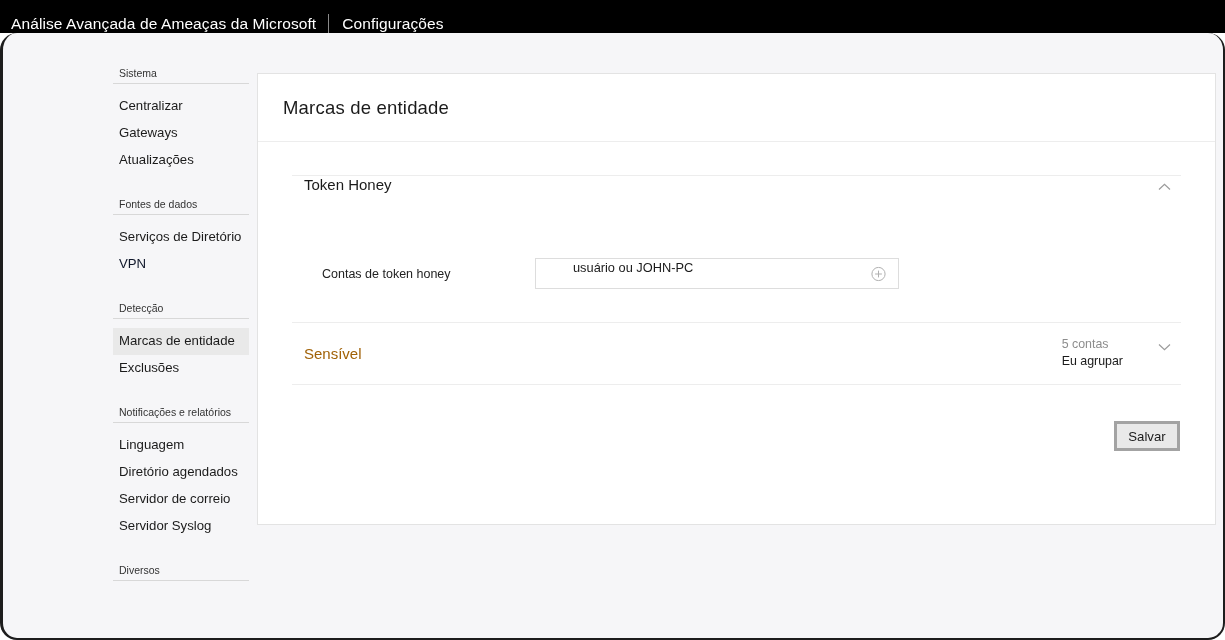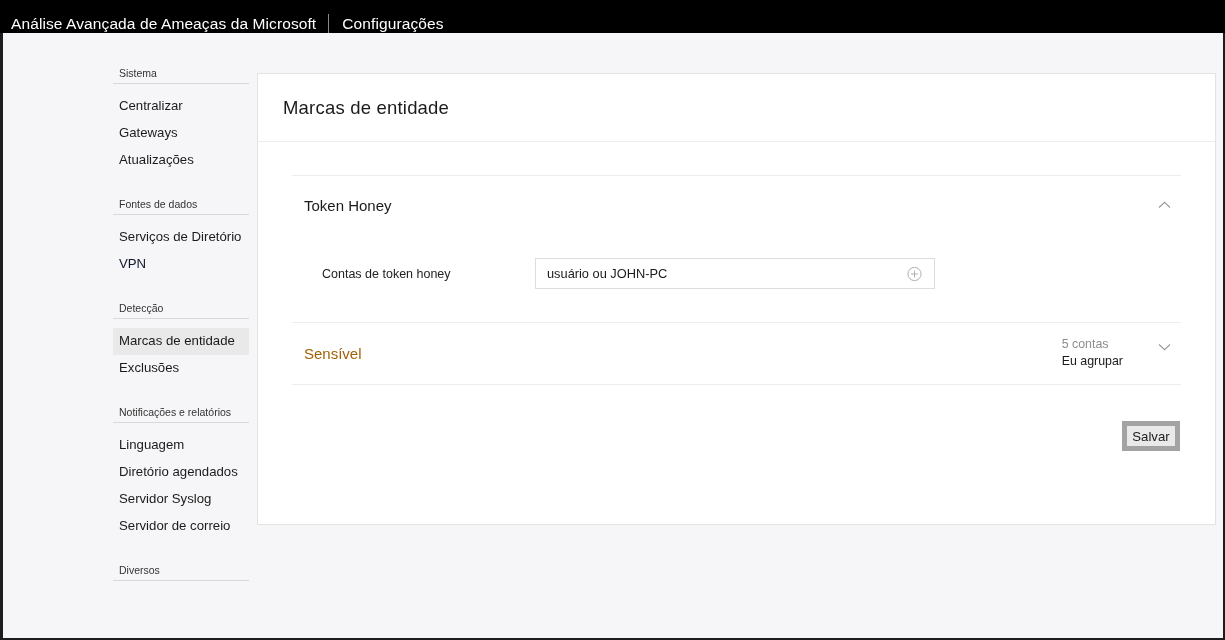--- a/index.html
+++ b/index.html
@@ -58,6 +58,7 @@
     border-right: 2px solid #1d1d1d;
     border-bottom: 2px solid #1d1d1d;
     box-sizing: border-box;
+    border-radius: 17px;
   }
 
   

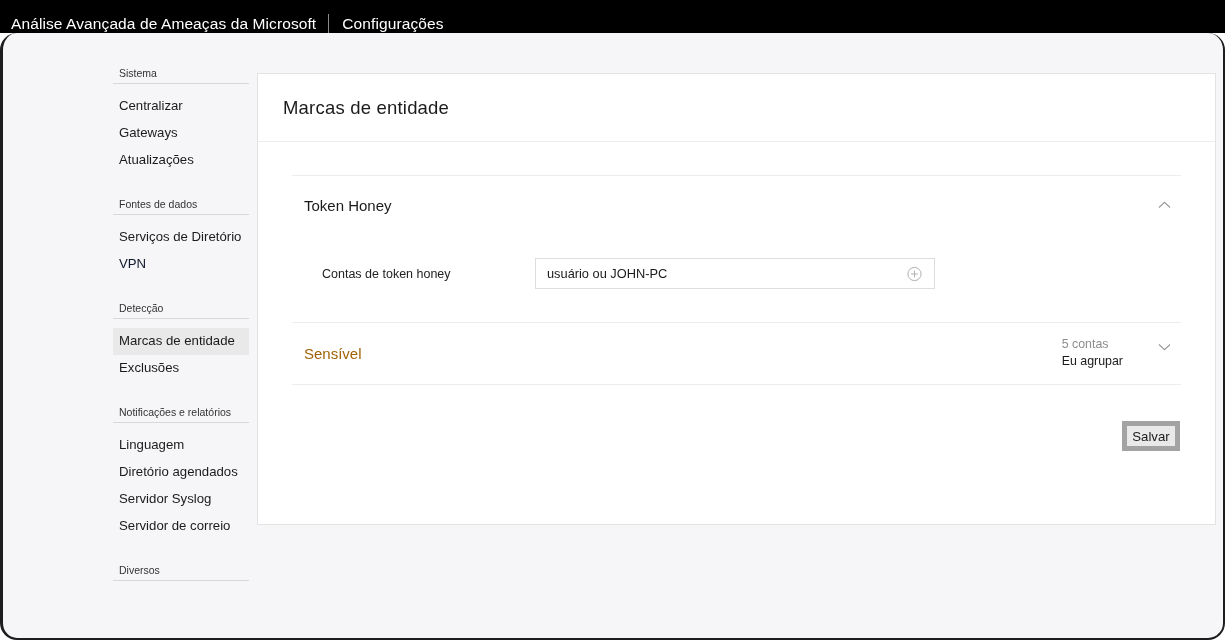--- a/index.html
+++ b/index.html
@@ -133,7 +133,6 @@
   .sec-head {
     height: 58px;
     display: flex;
-    align-items: center;
     justify-content: space-between;
     padding: 0 6px 0 12px;
   }

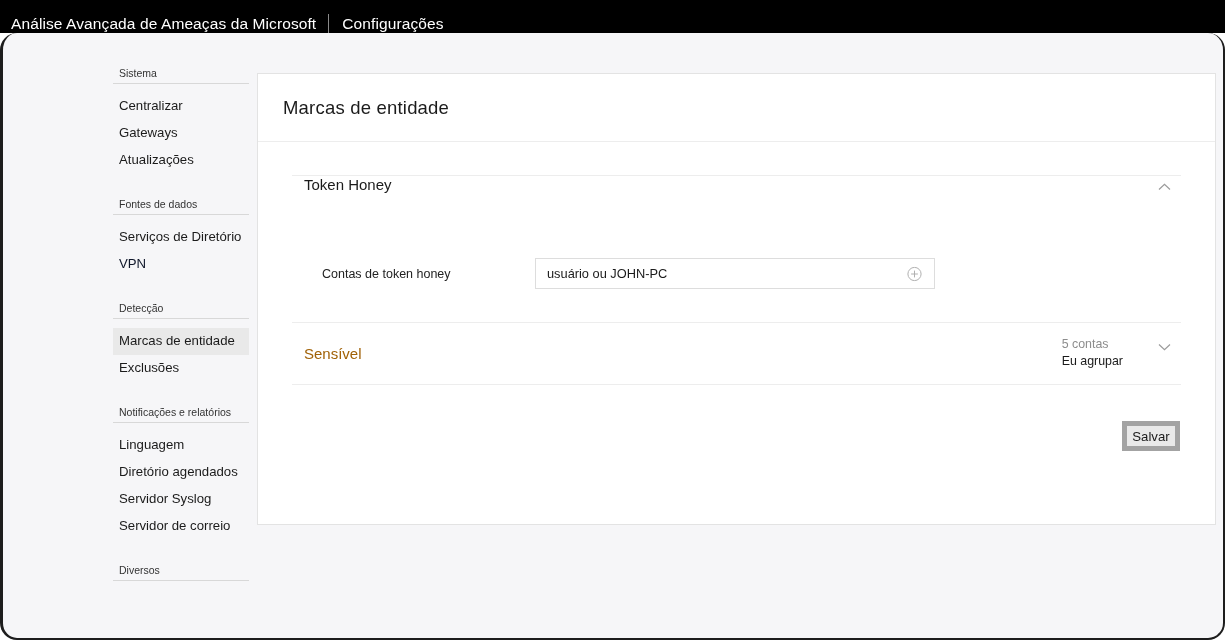--- a/index.html
+++ b/index.html
@@ -161,13 +161,14 @@
   }
   .input-wrap {
     position: relative;
-    width: 400px;
+    width: 364px;
     height: 31px;
     border: 1px solid #dddddd;
     background: #ffffff;
     box-sizing: border-box;
     display: flex;
-    align-items: center;
+    align-items: flex-start;
+    padding-left: 26px;
   }
   .input-wrap input {
     border: 0;

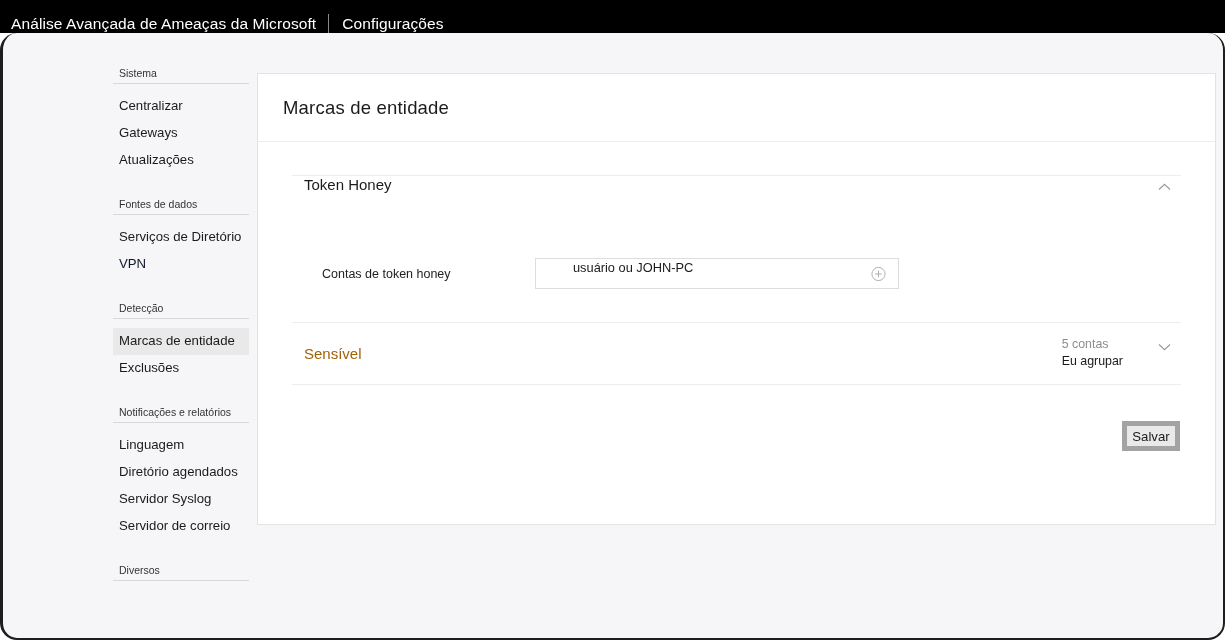--- a/index.html
+++ b/index.html
@@ -241,11 +241,11 @@
   }
   #save-btn {
     background: #e9e9e9;
-    border: 5px solid #a3a3a3;
+    border: 3px solid #a3a3a3;
     font-family: "Liberation Sans", sans-serif;
     font-size: 13.2px;
     color: #1b1b1b;
-    width: 58px;
+    width: 66px;
     height: 30px;
     cursor: pointer;
     padding: 0;

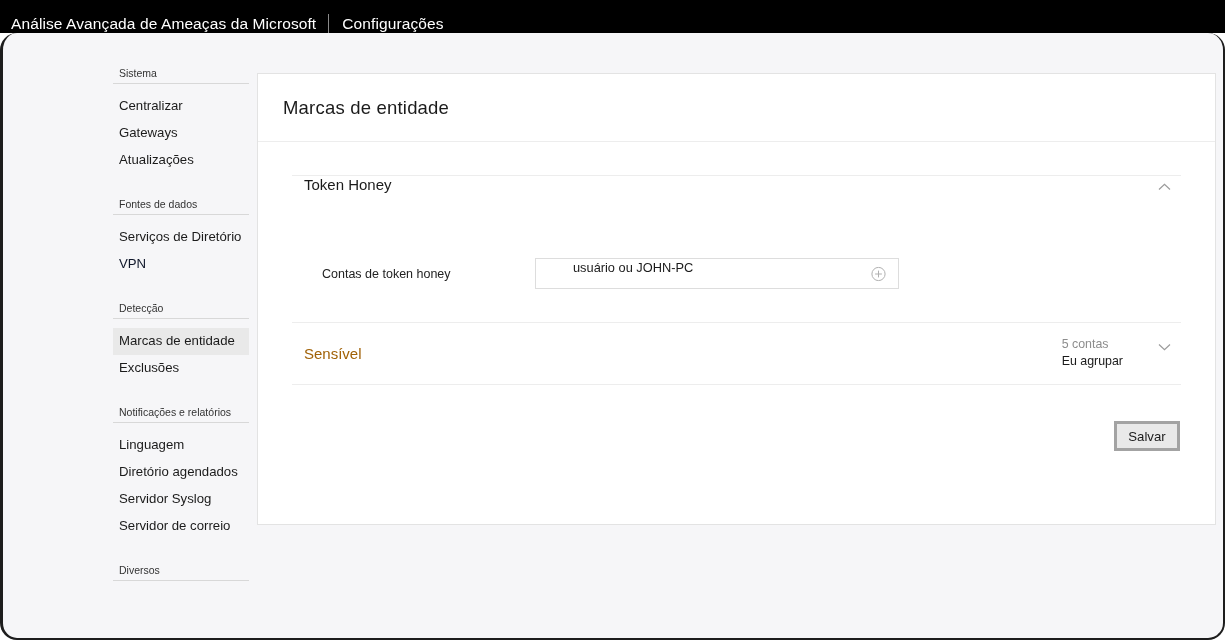--- a/index.html
+++ b/index.html
@@ -286,8 +286,8 @@
         <div class="group-title">Notificações e relatórios</div>
         <div class="nav-item">Linguagem</div>
         <div class="nav-item">Diretório agendados</div>
+        <div class="nav-item">Servidor de correio</div>
         <div class="nav-item">Servidor Syslog</div>
-        <div class="nav-item">Servidor de correio</div>
       </div>
       <div class="group-gap"></div>
       <div class="nav-group">

